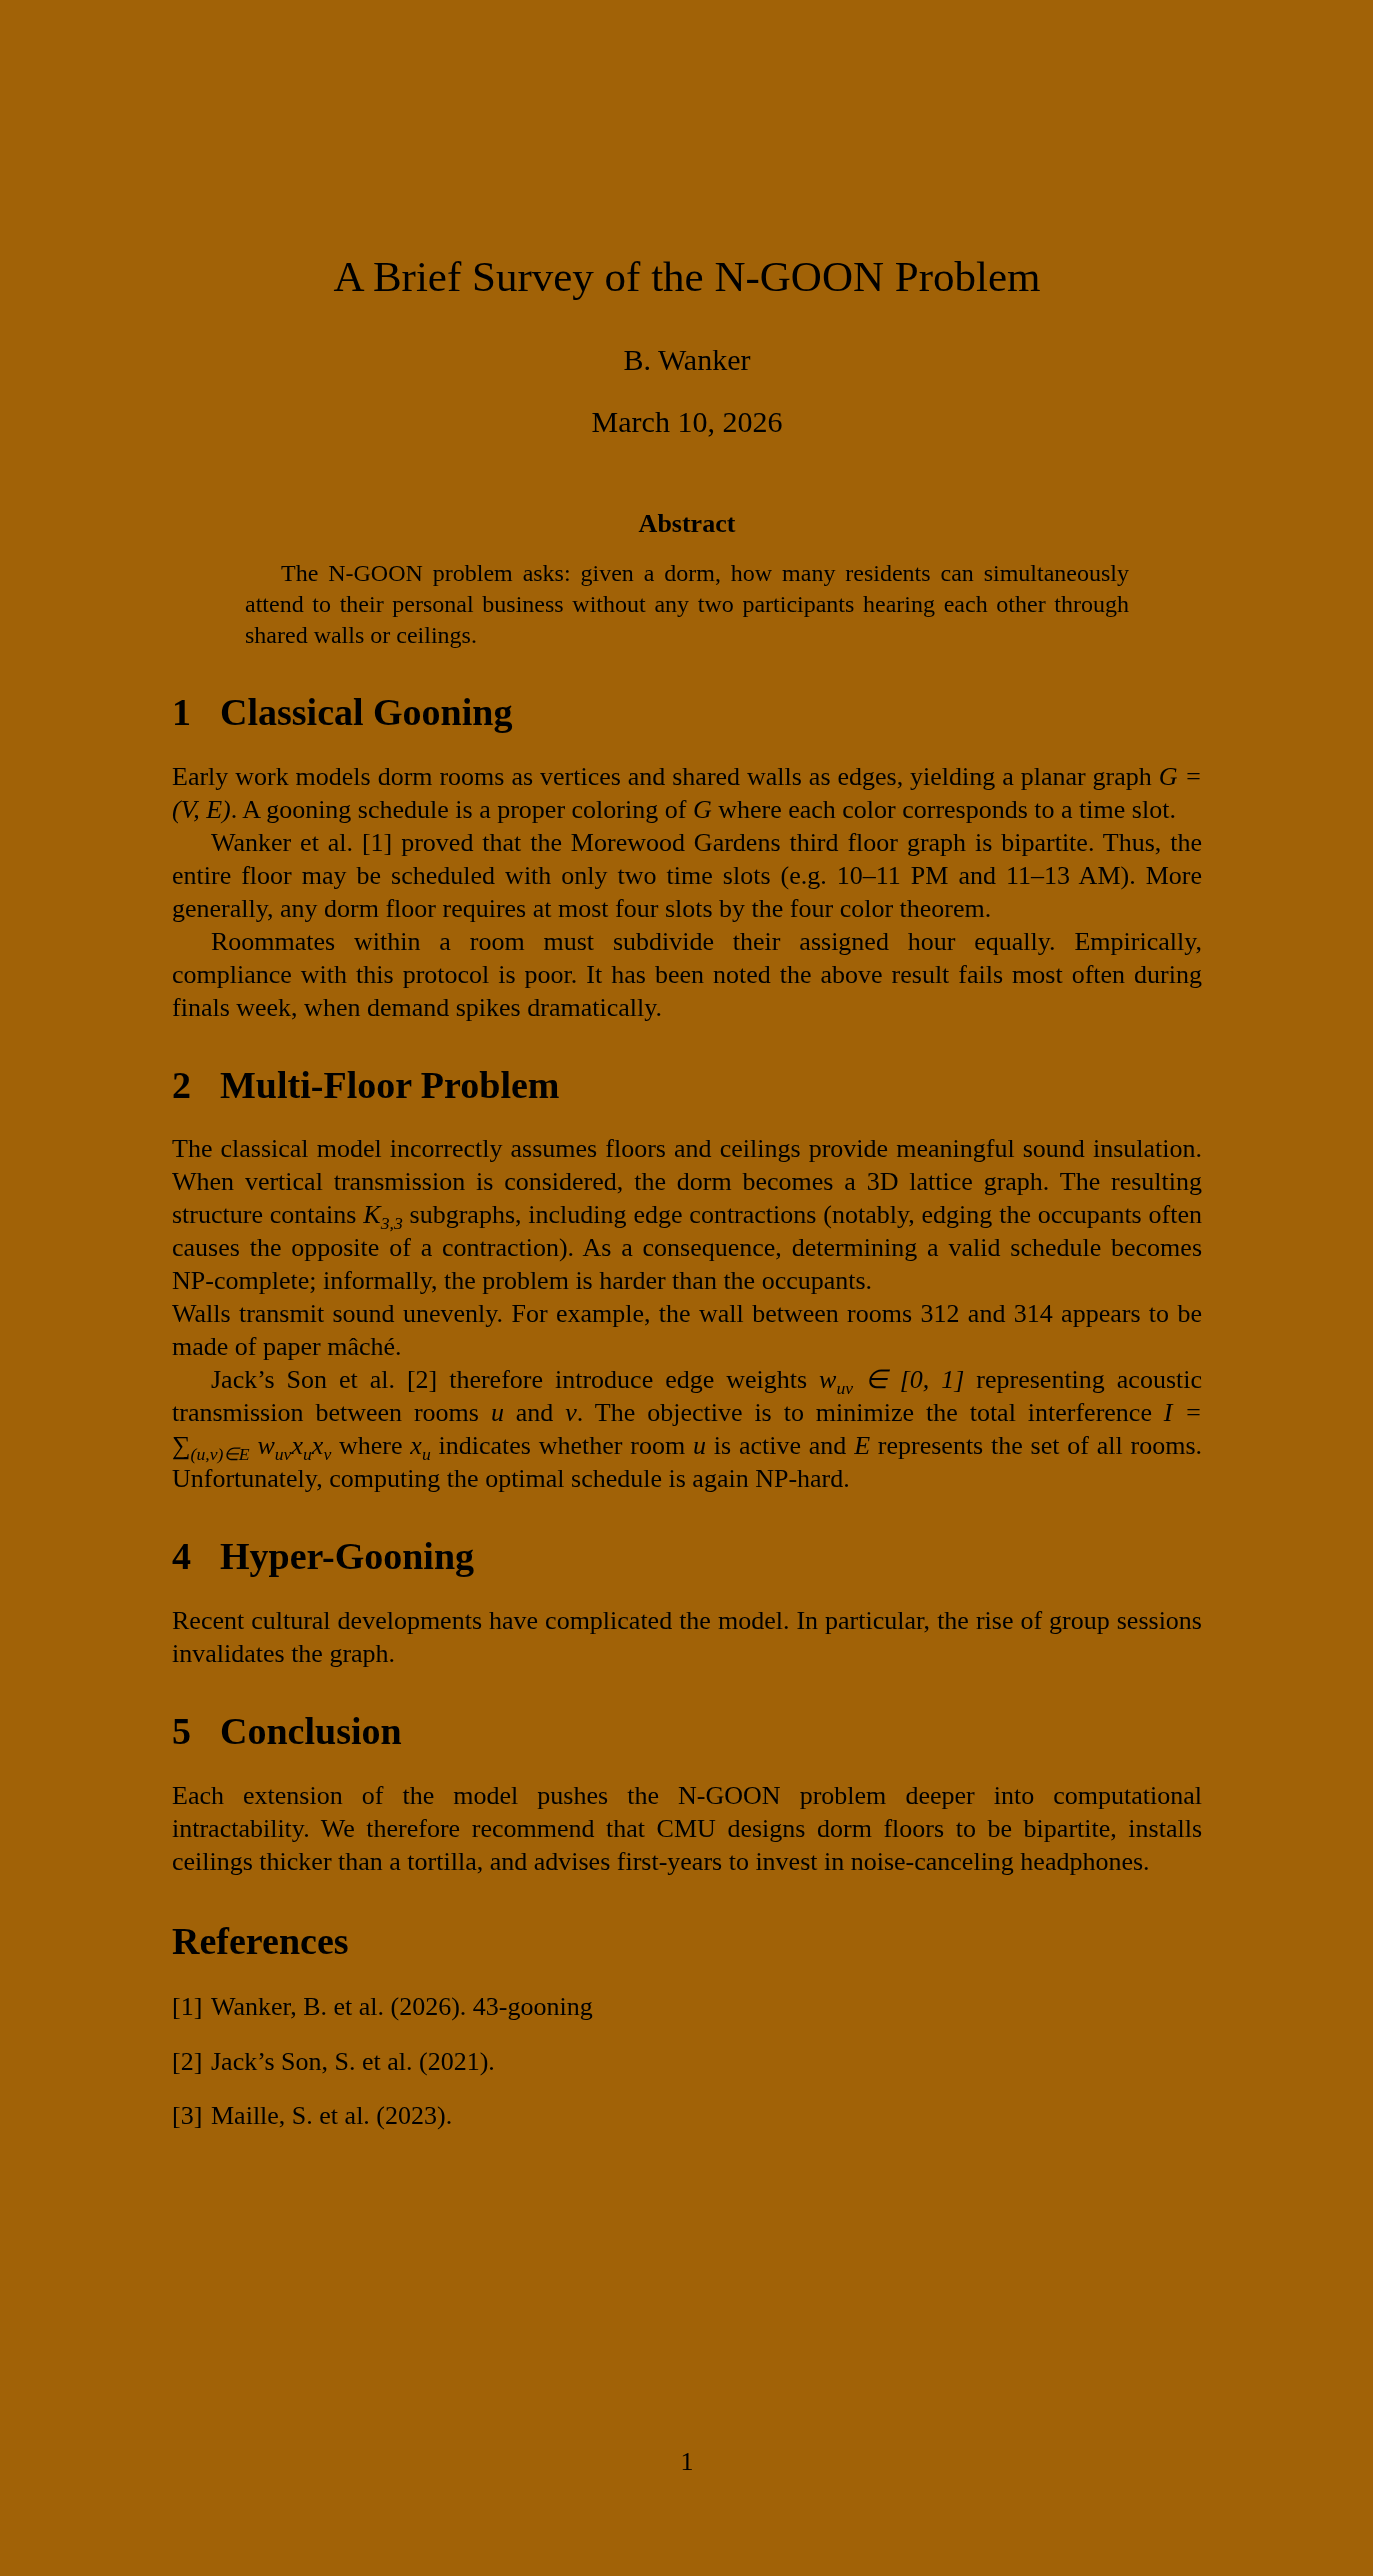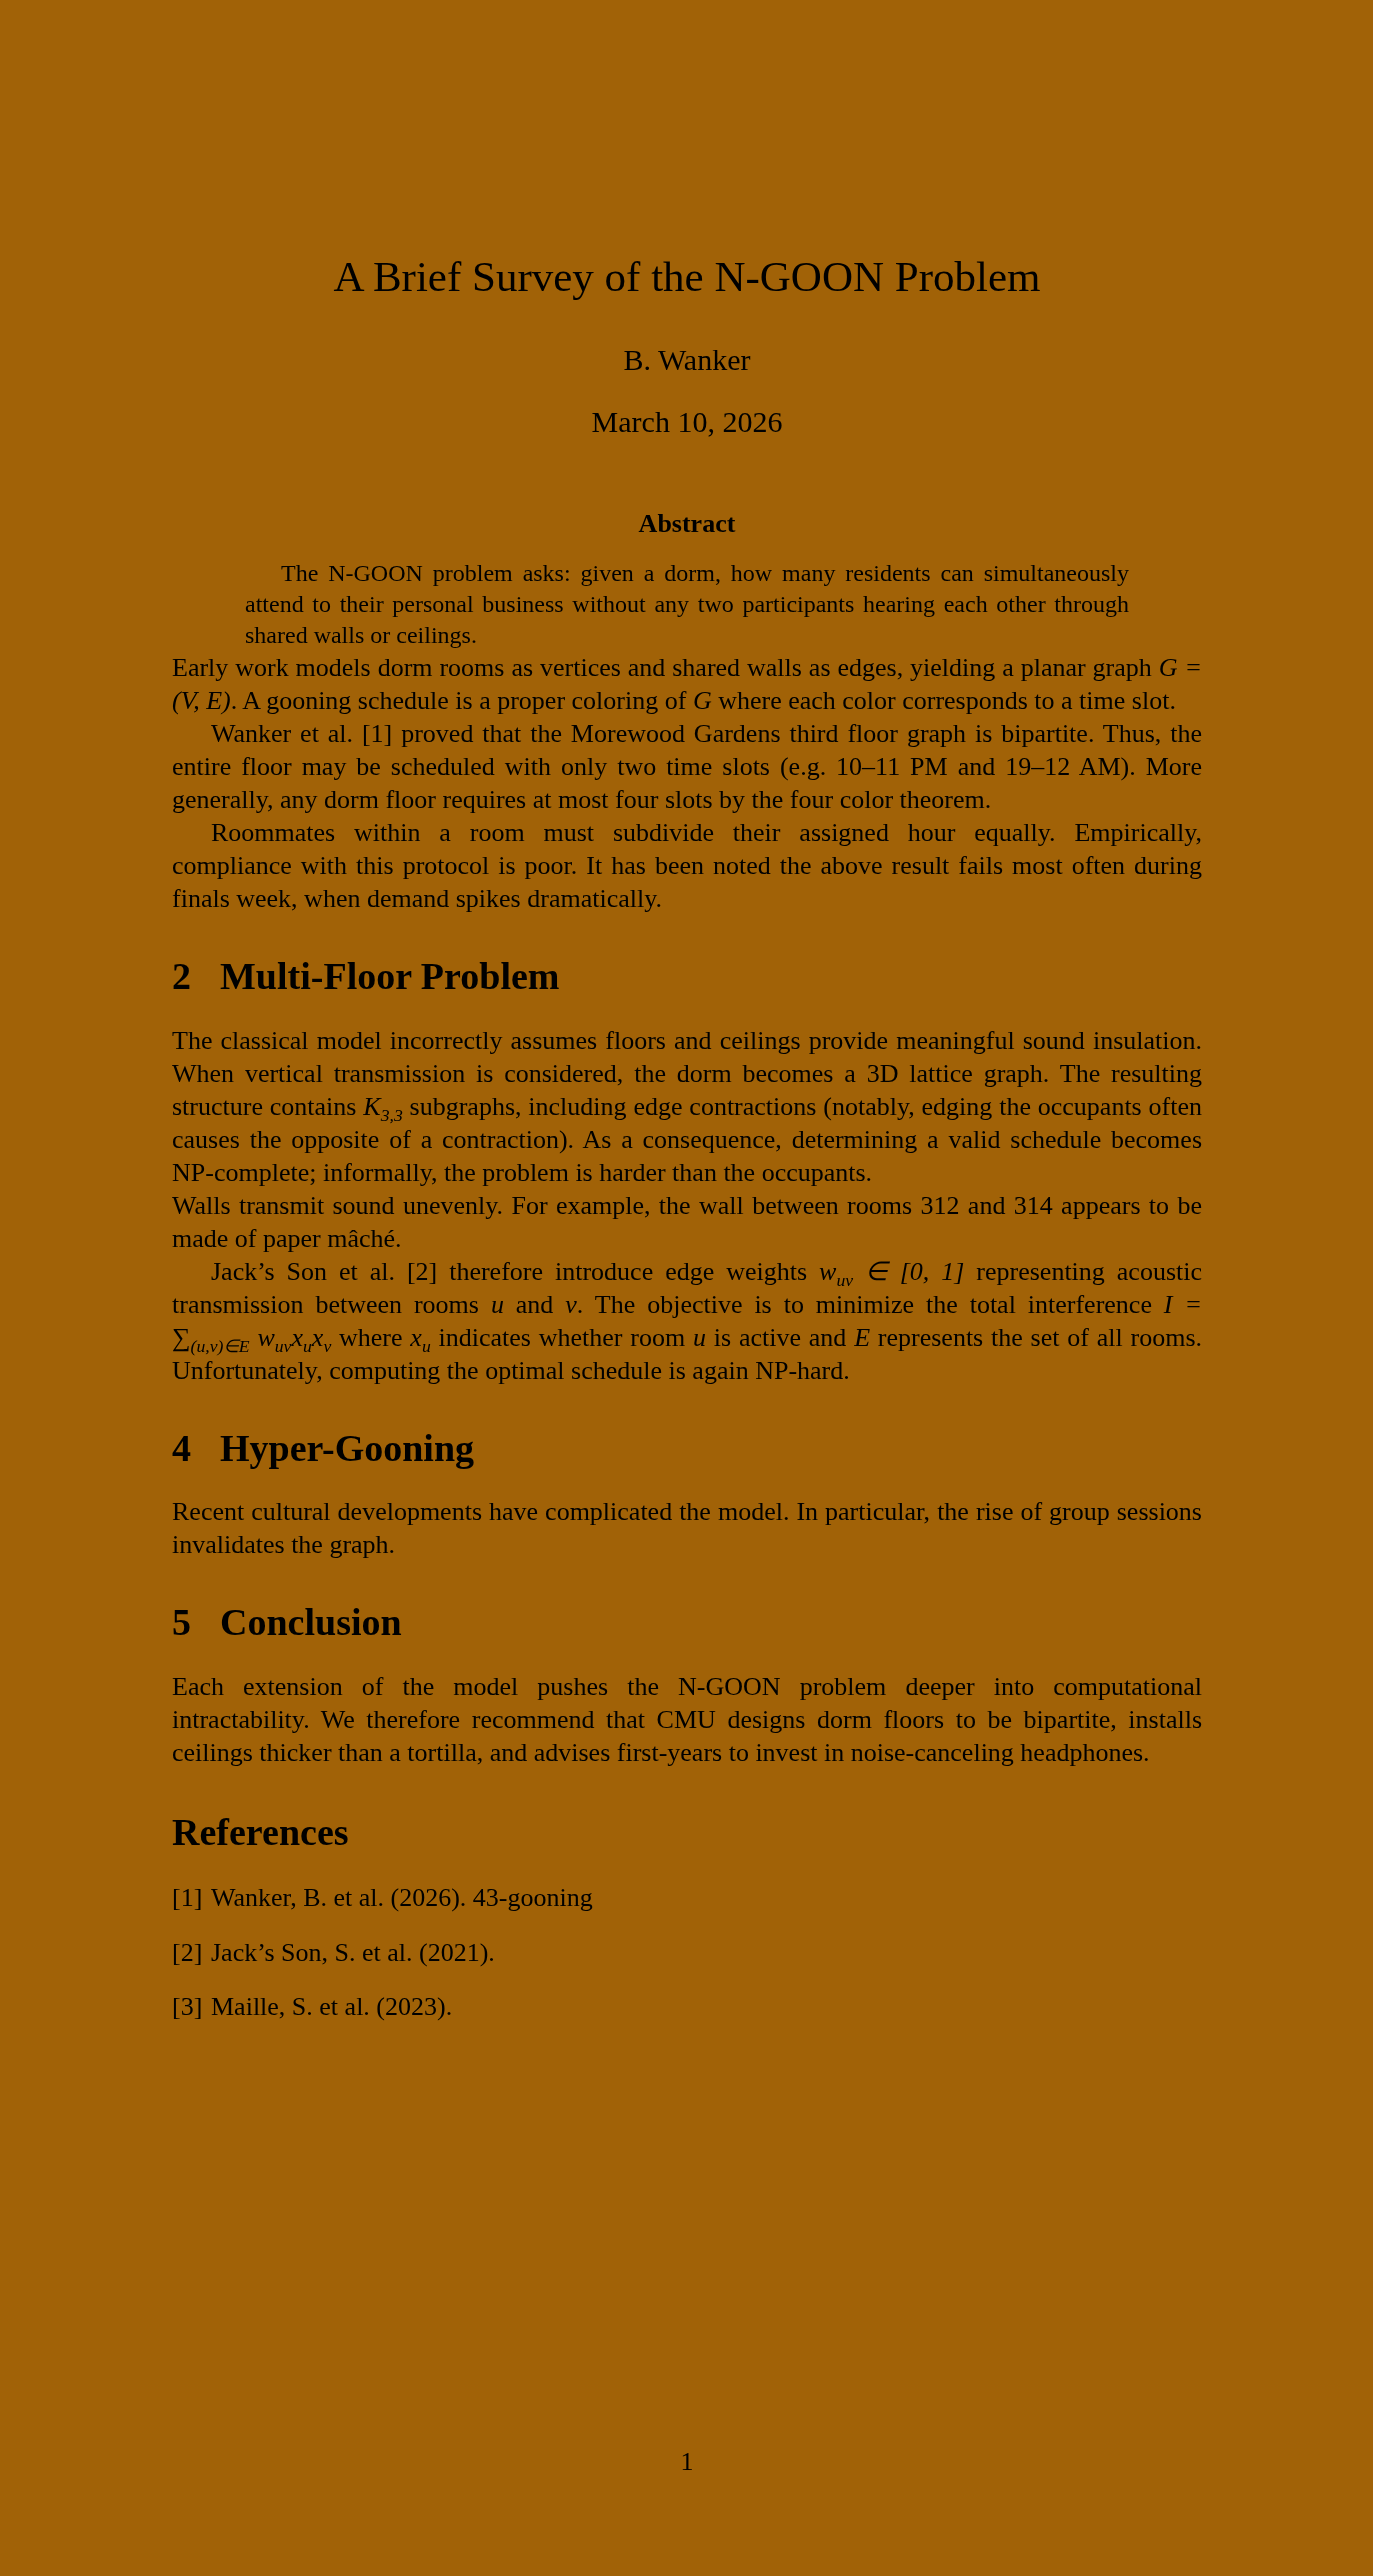--- a/index.html
+++ b/index.html
@@ -122,6 +122,7 @@
 
     <main>
         <section>
+          <h2><span class="sec-num">1</span><span>Classical Gooning</span></h2>
           <p class="body-par">Early work models dorm rooms as vertices and shared walls as edges, yielding a planar graph <span class="m">G = (V, E)</span>. A gooning schedule is a proper coloring of <span class="m">G</span> where each color corresponds to a time slot.</p>
           <p class="body-par indent">Wanker et al. [1] proved that the Morewood Gardens third floor graph is bipartite. Thus, the entire floor may be scheduled with only two time slots (e.g. 10–11 PM and 19–12 AM). More generally, any dorm floor requires at most four slots by the four color theorem.</p>
           <p class="body-par indent">Roommates within a room must subdivide their assigned hour equally. Empirically, compliance with this protocol is poor. It has been noted the above result fails most often during finals week, when demand spikes dramatically.</p>

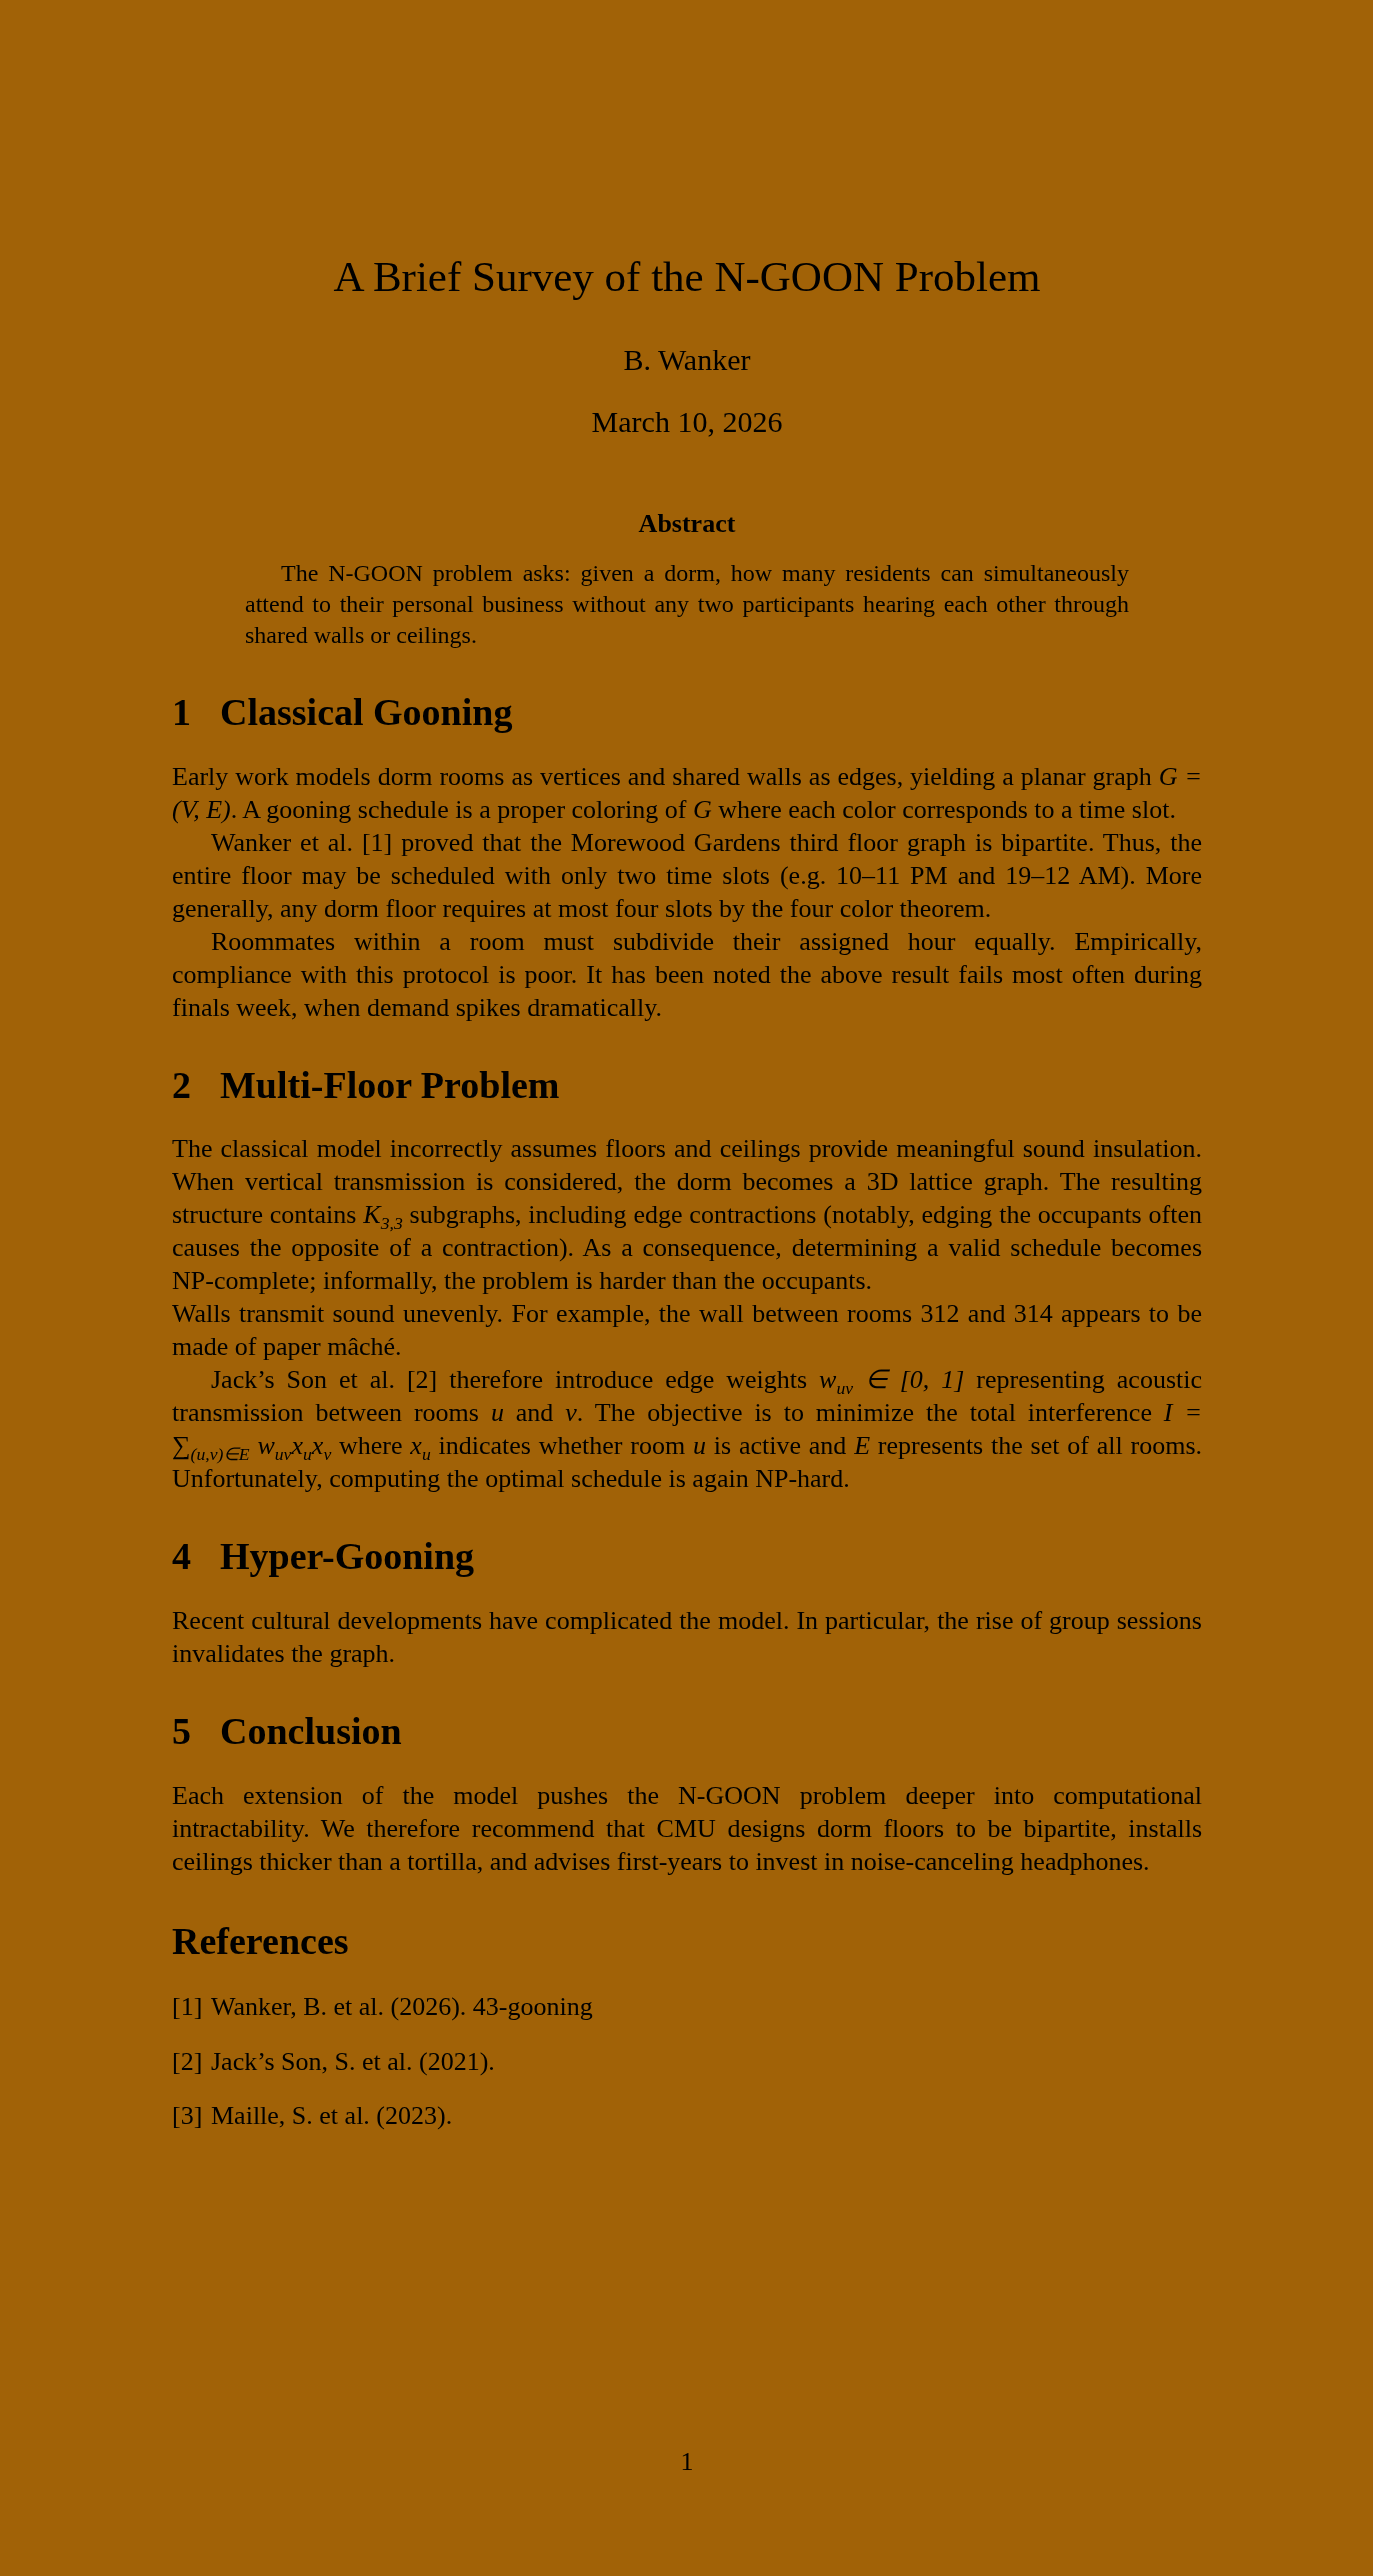--- a/index.html
+++ b/index.html
@@ -124,7 +124,7 @@
         <section>
           <h2><span class="sec-num">1</span><span>Classical Gooning</span></h2>
           <p class="body-par">Early work models dorm rooms as vertices and shared walls as edges, yielding a planar graph <span class="m">G = (V, E)</span>. A gooning schedule is a proper coloring of <span class="m">G</span> where each color corresponds to a time slot.</p>
-          <p class="body-par indent">Wanker et al. [1] proved that the Morewood Gardens third floor graph is bipartite. Thus, the entire floor may be scheduled with only two time slots (e.g. 10–11 PM and 19–12 AM). More generally, any dorm floor requires at most four slots by the four color theorem.</p>
+          <p class="body-par indent">Wanker et al. [1] proved that the Morewood Gardens third floor graph is bipartite. Thus, the entire floor may be scheduled with only two time slots (e.g. 10–11 PM and 11–13 AM). More generally, any dorm floor requires at most four slots by the four color theorem.</p>
           <p class="body-par indent">Roommates within a room must subdivide their assigned hour equally. Empirically, compliance with this protocol is poor. It has been noted the above result fails most often during finals week, when demand spikes dramatically.</p>
         </section>
         <section>

